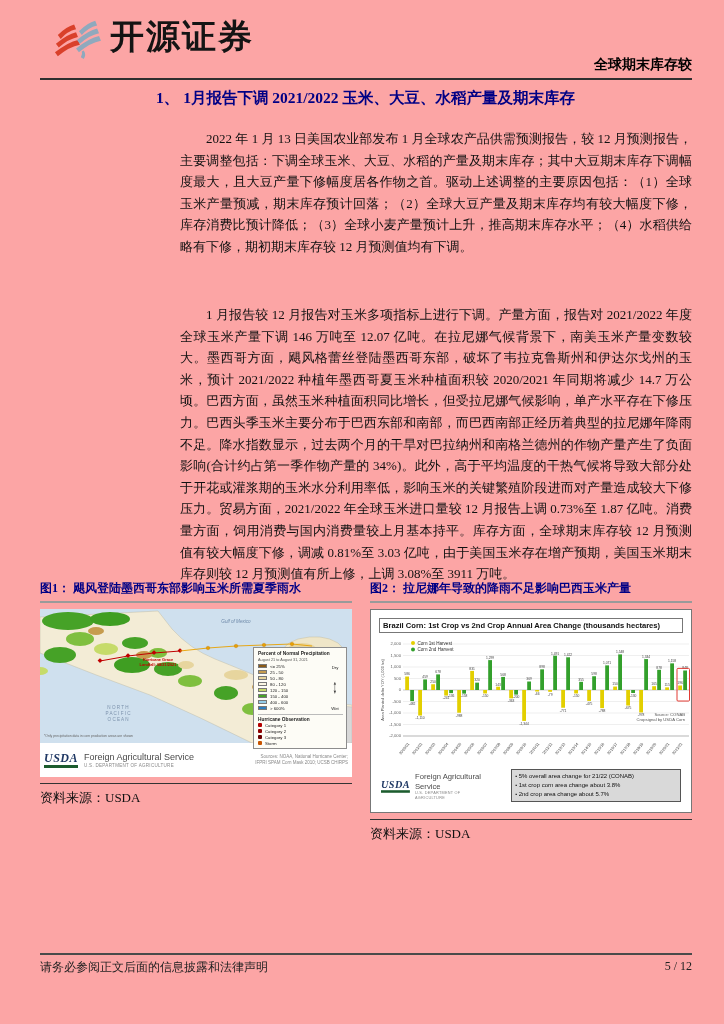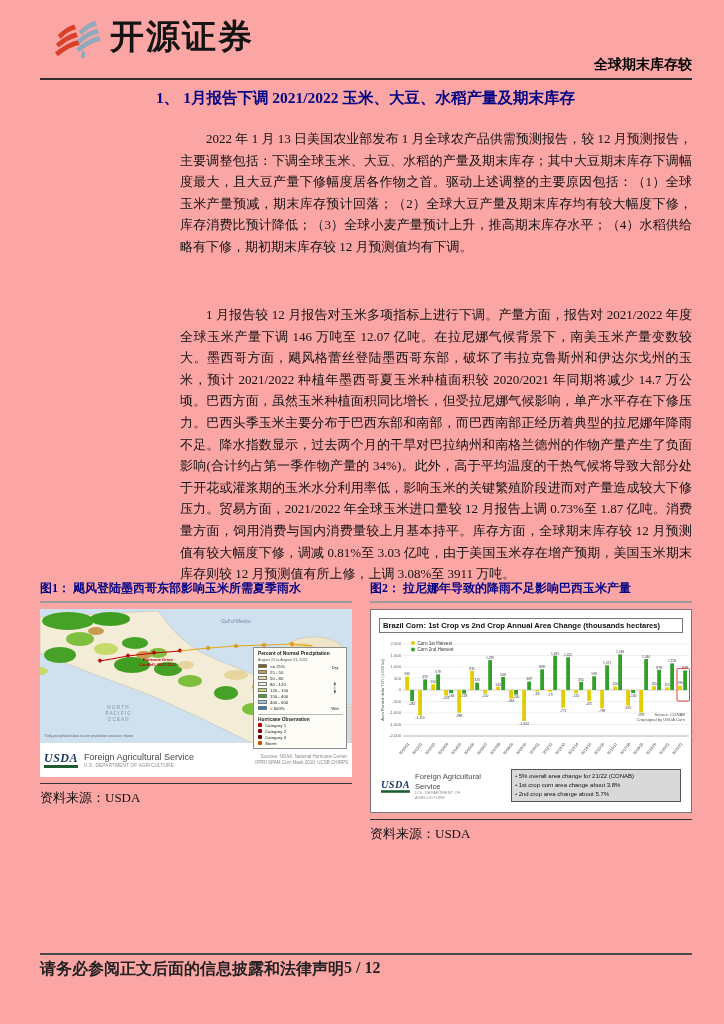--- a/index.html
+++ b/index.html
@@ -76,7 +76,7 @@
   
   .foot-rule { position:absolute; left:40px; right:32px; top:953px; border-top:2px solid #4a4a4a; }
   .foot-row { position:absolute; left:40px; right:32px; top:959px; display:flex;
-    font-size:16px; color:#222;font-weight:bold; }
+    justify-content:space-between; font-size:12px; color:#222; }
 </style>
 </head>
 <body>

